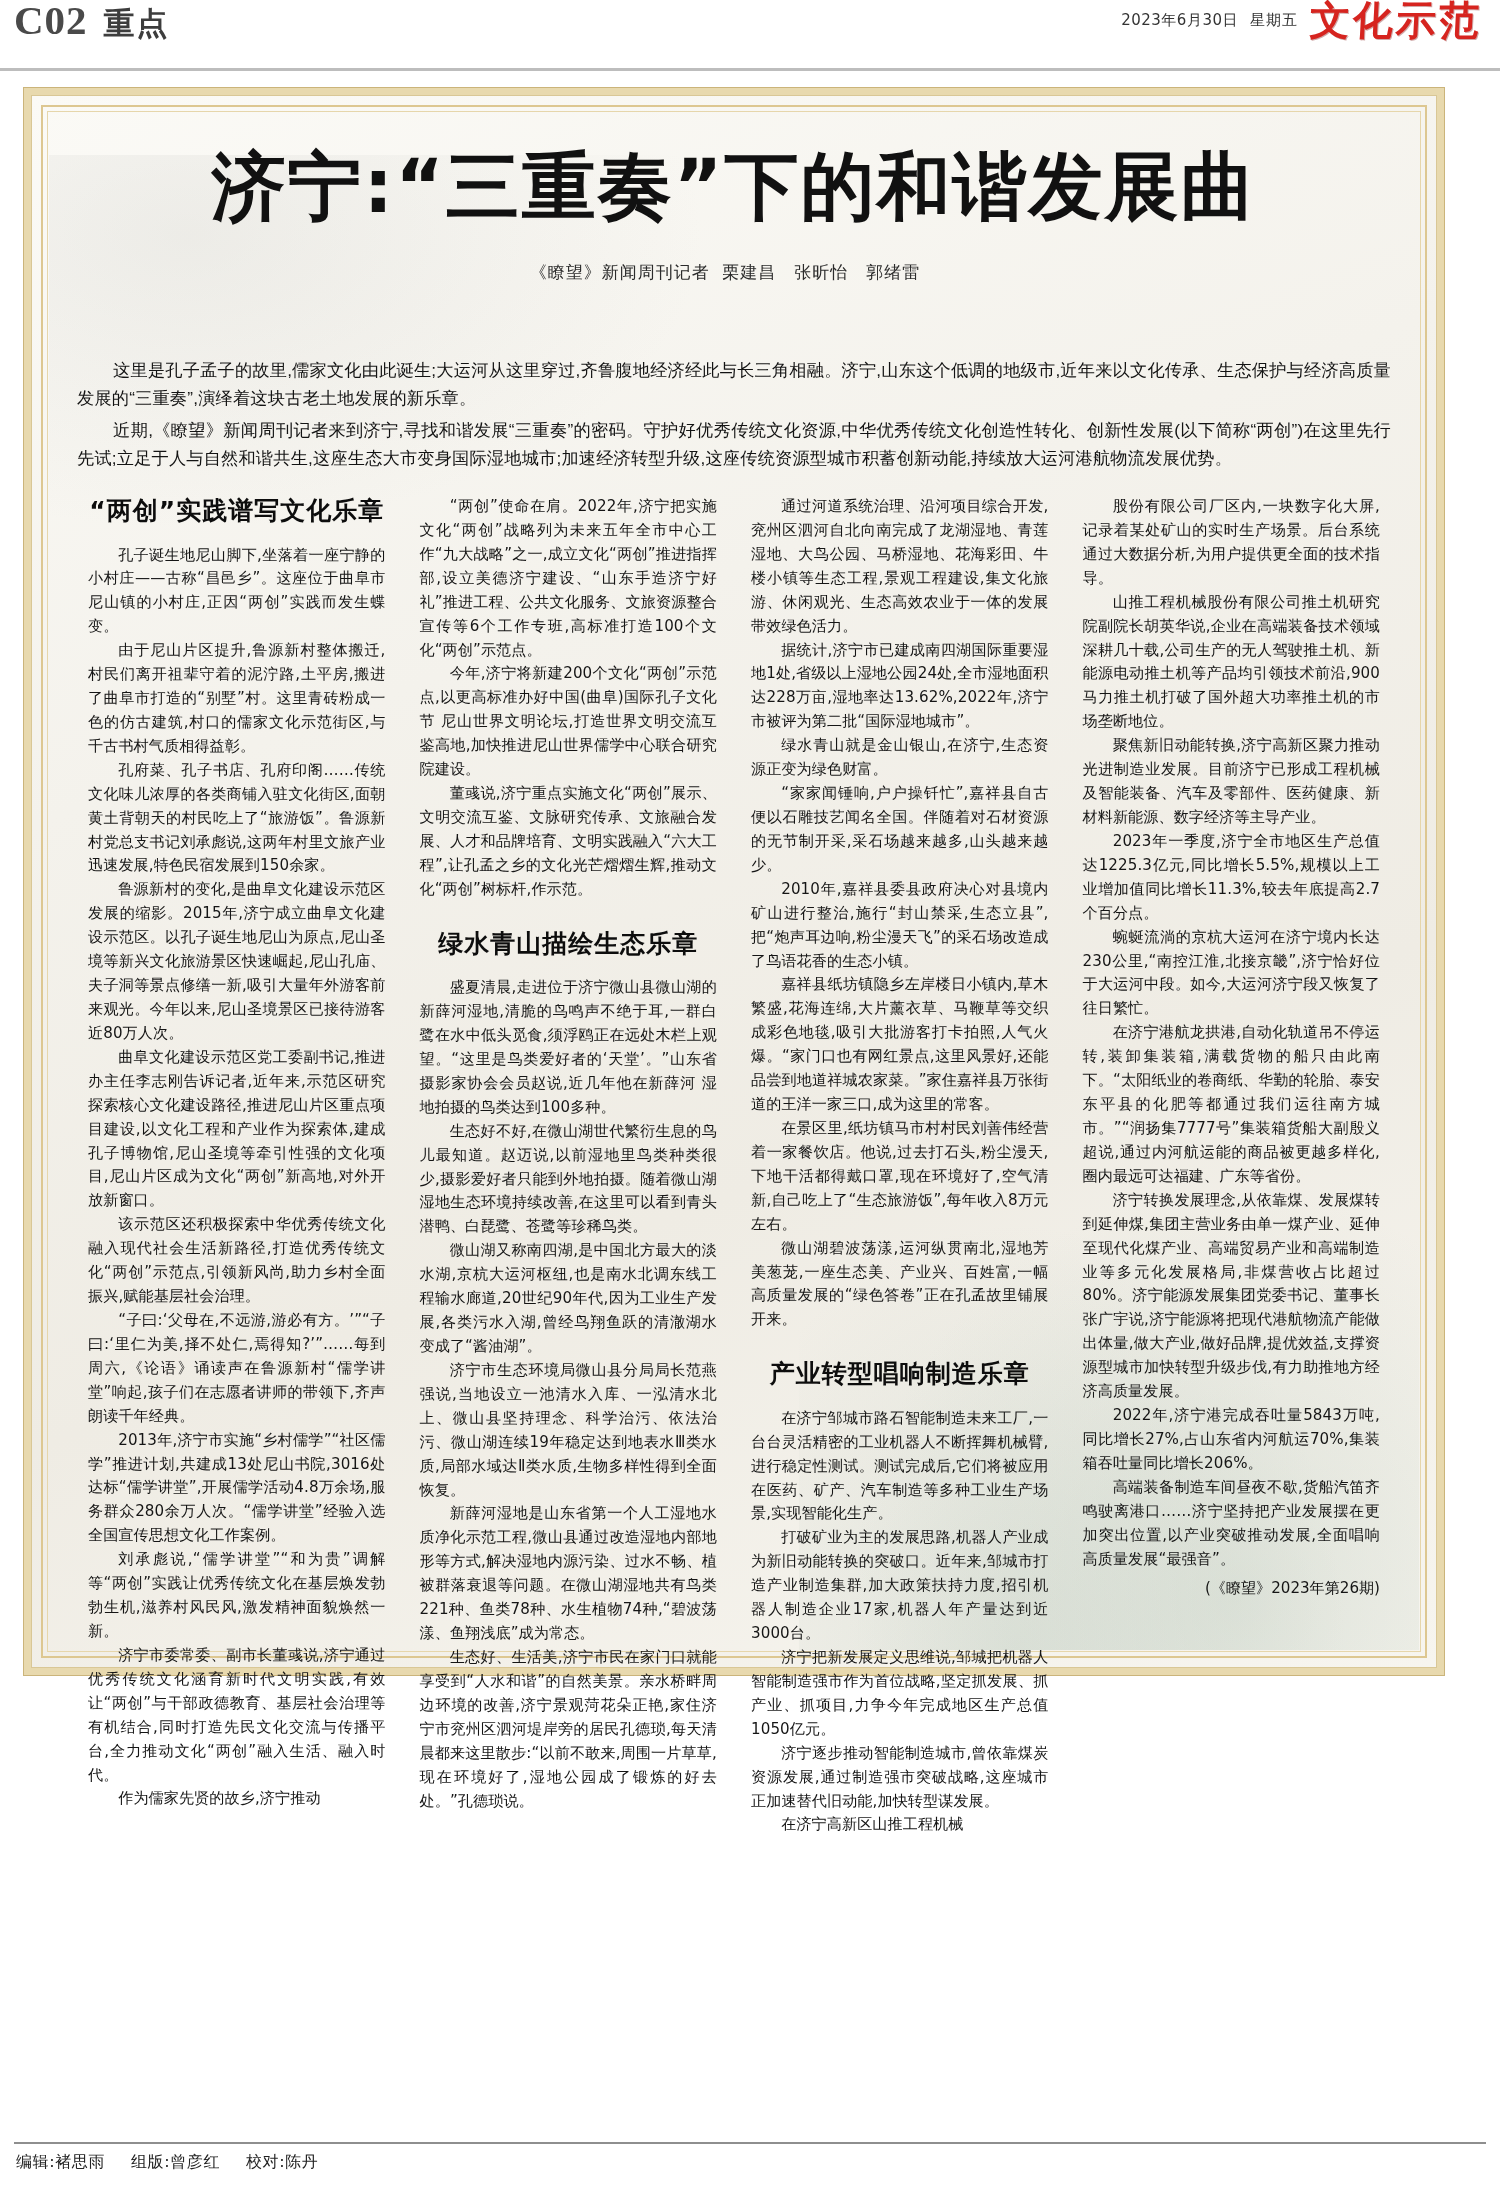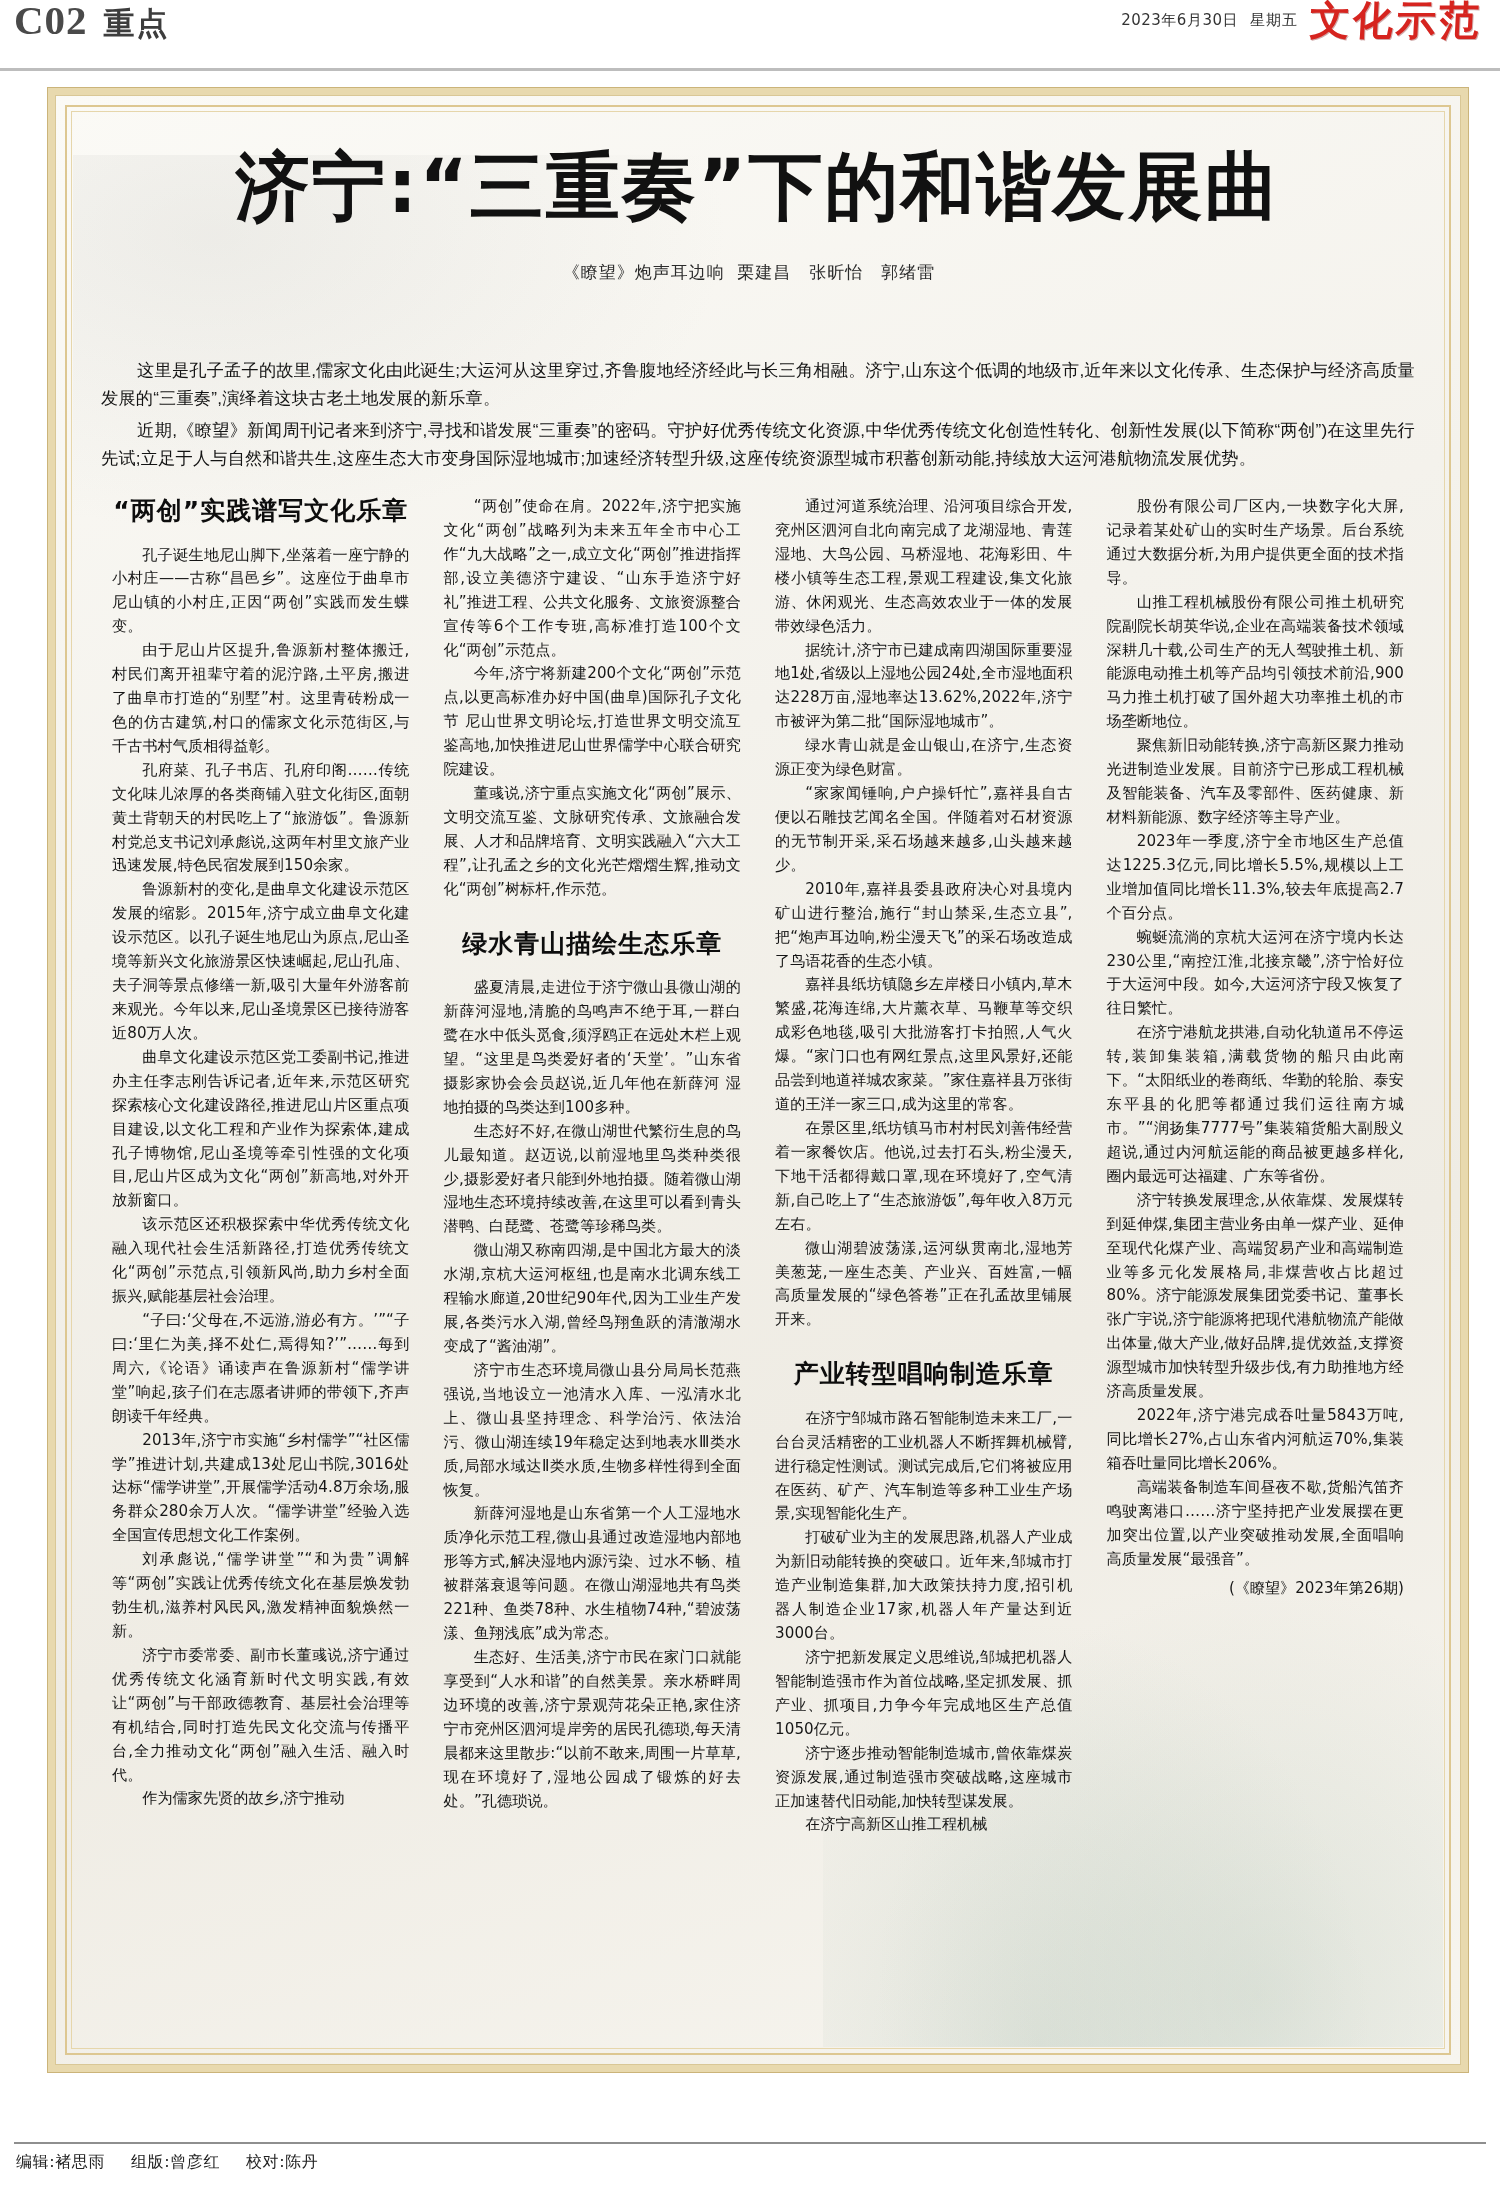--- a/index.html
+++ b/index.html
@@ -89,10 +89,10 @@
   
   .sheet {
     position: absolute;
-    left: 48px;
+    left: 24px;
     top: 88px;
     width: 1420px;
-    height: 1984px;
+    height: 1587px;
     box-sizing: border-box;
     background:
       linear-gradient(160deg, #fbfaf6 0%, #f4f2ec 35%, #efece4 65%, #f7f5ef 100%);

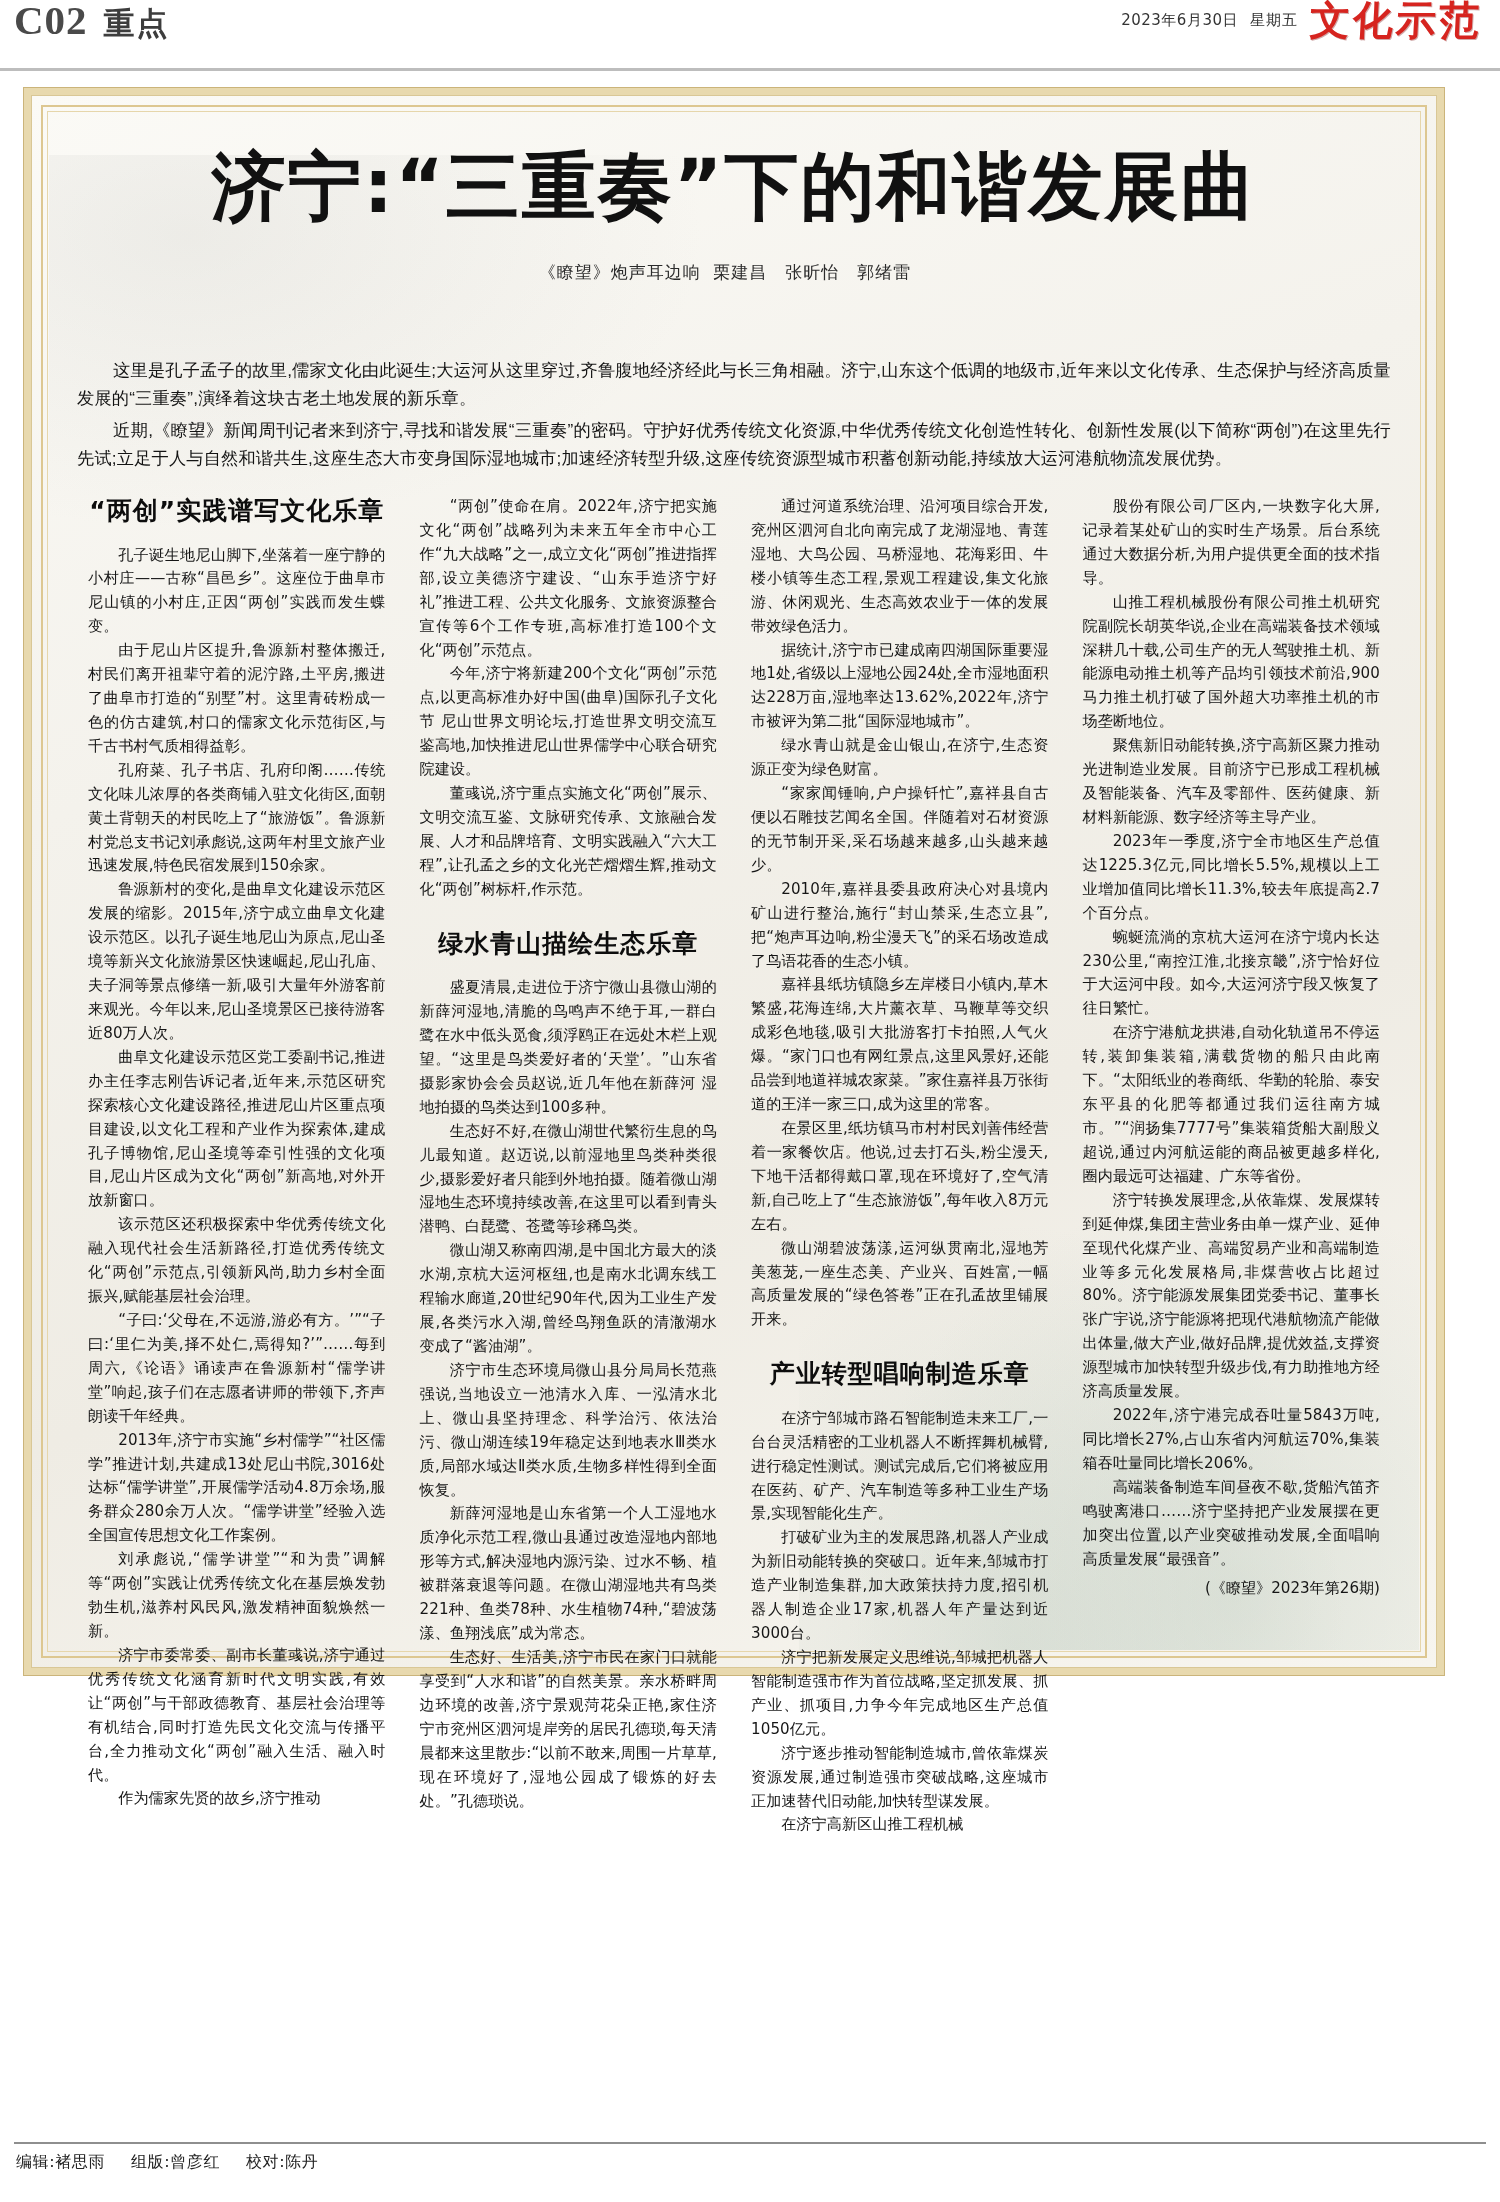--- a/index.html
+++ b/index.html
@@ -271,7 +271,7 @@
   <div class="headline-wrap">
     <h1 class="headline">济宁:“三重奏”下的和谐发展曲</h1>
     <div class="byline">
-      <span>《瞭望》炮声耳边响</span>
+      <span>《瞭望》新闻周刊记者</span>
       <span class="names" id="byline-authors"><span class="name">栗建昌</span><span class="name">张昕怡</span><span class="name">郭绪雷</span></span>
     </div>
   </div>

